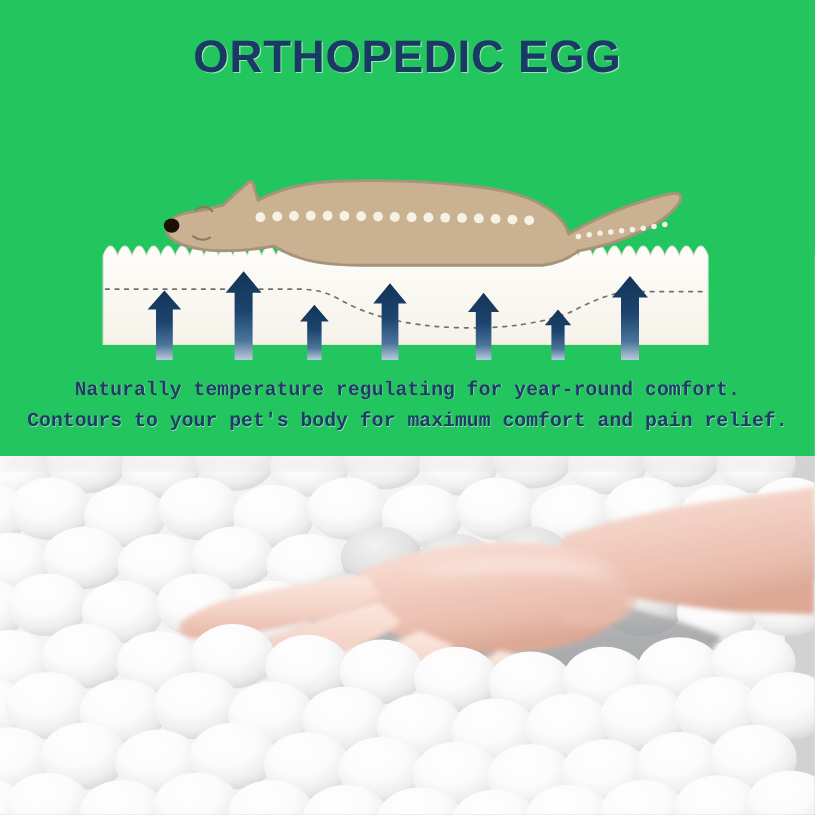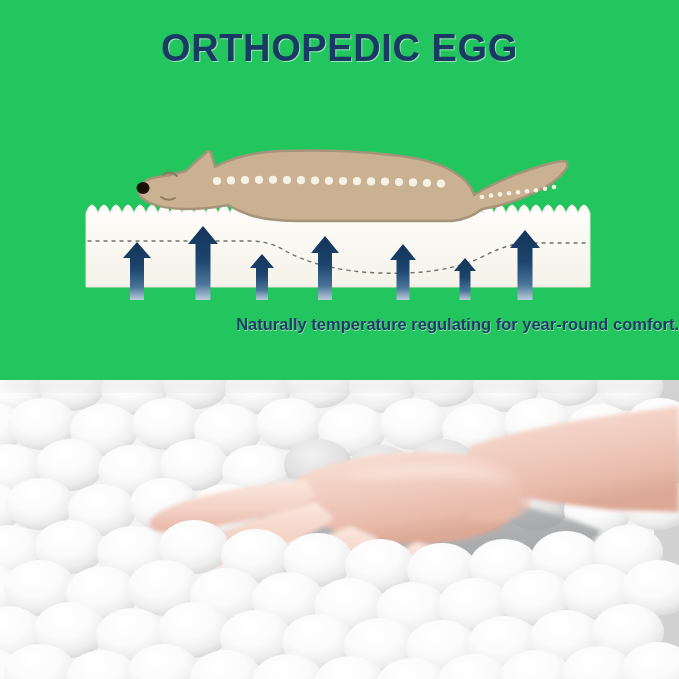--- a/index.html
+++ b/index.html
@@ -43,7 +43,8 @@
 
   #caption-block{
     position:absolute;left:0;top:312px;width:679px;
-    text-align:right;
+    text-align:center;
+    font-family:Liberation Mono, monospace;
   }
   .caption-line{
     display:block;

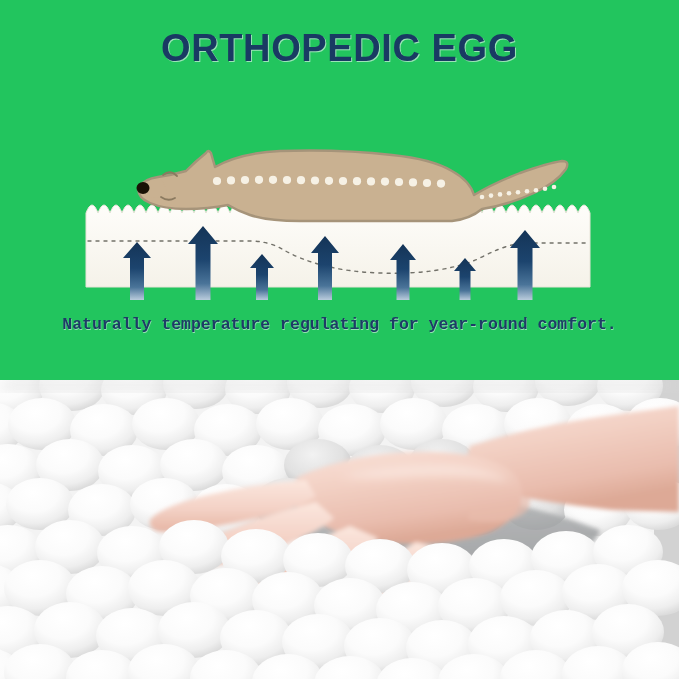--- a/index.html
+++ b/index.html
@@ -205,6 +205,7 @@
 
     <div id="caption-block">
       <span class="caption-line">Naturally temperature regulating for year-round comfort.</span>
+      <span class="caption-line">Contours to your pet's body for maximum comfort and pain relief.</span>
     </div>
   </div>
 

